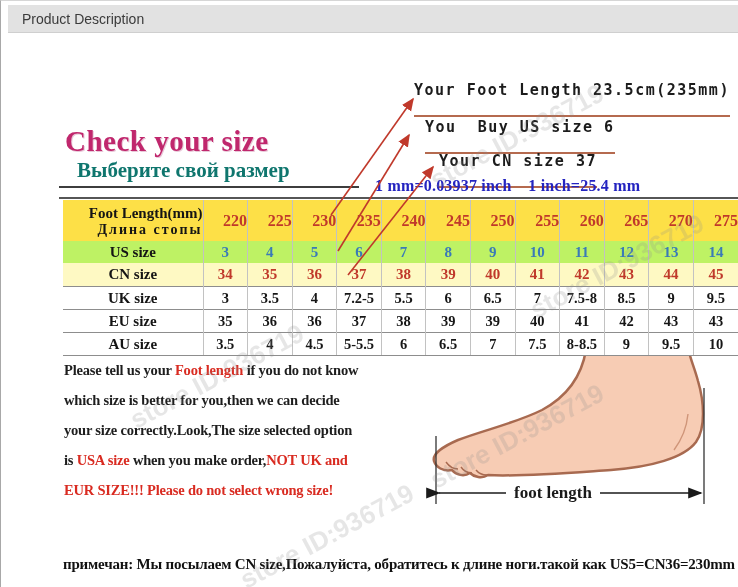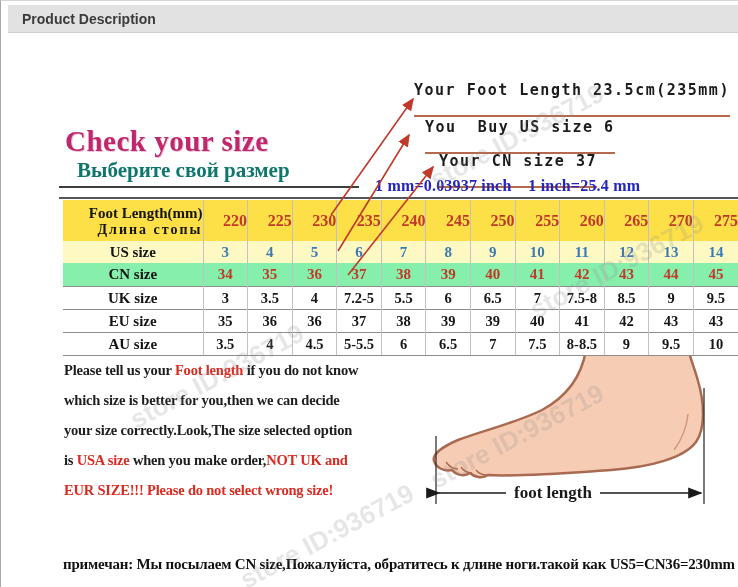--- a/index.html
+++ b/index.html
@@ -9,7 +9,7 @@
   
   .topbar{position:absolute;left:7px;top:4px;right:0;height:27px;background:#e2e2e2;
           border-bottom:1px solid #cfcfcf;display:flex;align-items:center;cursor:pointer;}
-  .topbar span{font-family:"Liberation Sans",sans-serif;font-weight:bold;font-size:14px;
+  .topbar span{font-family:"Liberation Sans",sans-serif;font-weight:normal;font-size:14px;
           color:#3b3b3b;padding-left:14px;}
   
   .title-en{position:absolute;left:64px;top:124px;margin:0;font-size:29px;font-weight:bold;

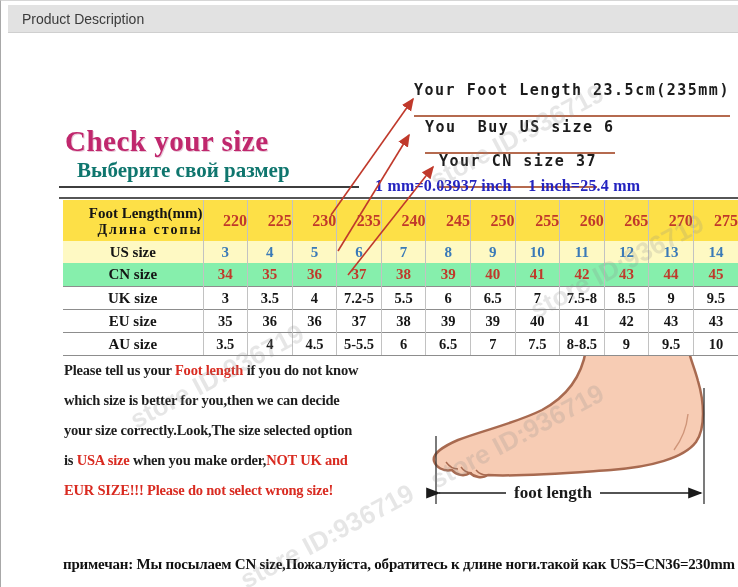--- a/index.html
+++ b/index.html
@@ -35,7 +35,7 @@
   .r-head th.label{color:#141414;}
   .lbl-en{font-size:15px;line-height:18px;}
   .lbl-ru{font-size:14px;line-height:16px;letter-spacing:2px;}
-  .r-us td{height:22px;font-size:15px;color:#3a7ab8;background:#fef9c3;}
+  .r-us td{height:22px;font-size:15px;color:#3a7ab8;background:#bef264;}
   .r-cn td{height:23px;font-size:15px;color:#c0392b;background:#86efac;}
   .r-uk td,.r-eu td,.r-au td{height:22px;font-size:14.5px;color:#161616;background:#fff;
         border-top:1px solid #8d8d8d;}

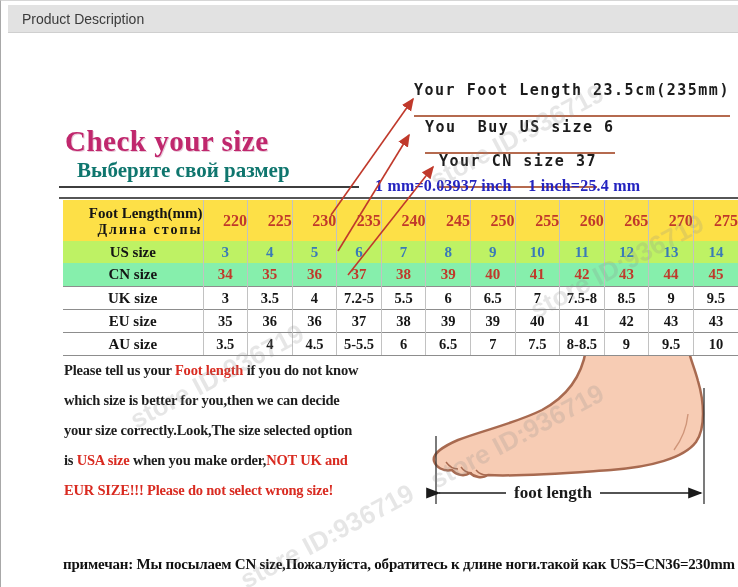--- a/index.html
+++ b/index.html
@@ -36,7 +36,7 @@
   .lbl-en{font-size:15px;line-height:18px;}
   .lbl-ru{font-size:14px;line-height:16px;letter-spacing:2px;}
   .r-us td{height:22px;font-size:15px;color:#3a7ab8;background:#bef264;}
-  .r-cn td{height:23px;font-size:15px;color:#c0392b;background:#86efac;}
+  .r-cn td{height:23px;font-size:15px;color:#c0392b;background:#fef9c3;}
   .r-uk td,.r-eu td,.r-au td{height:22px;font-size:14.5px;color:#161616;background:#fff;
         border-top:1px solid #8d8d8d;}
   .r-au td{border-bottom:1px solid #8d8d8d;}

